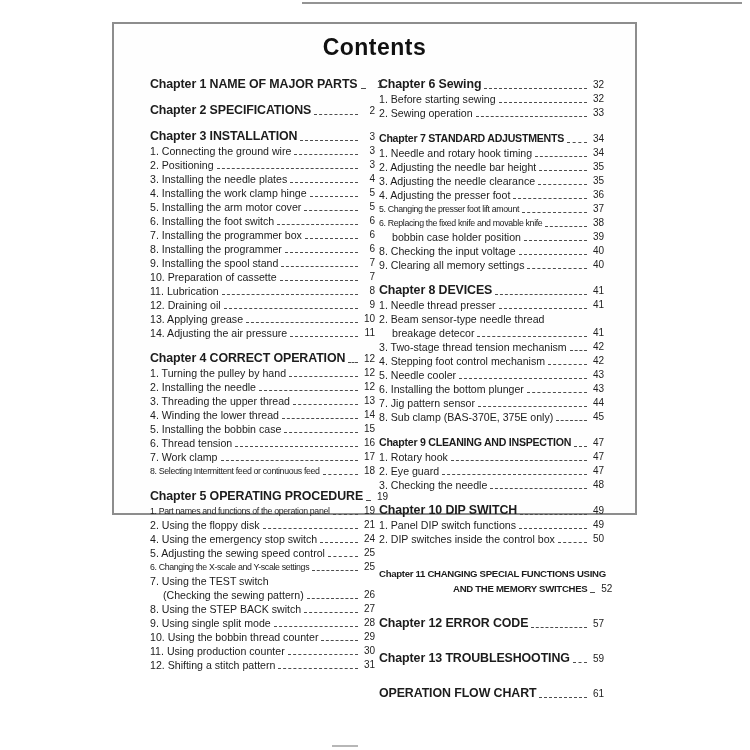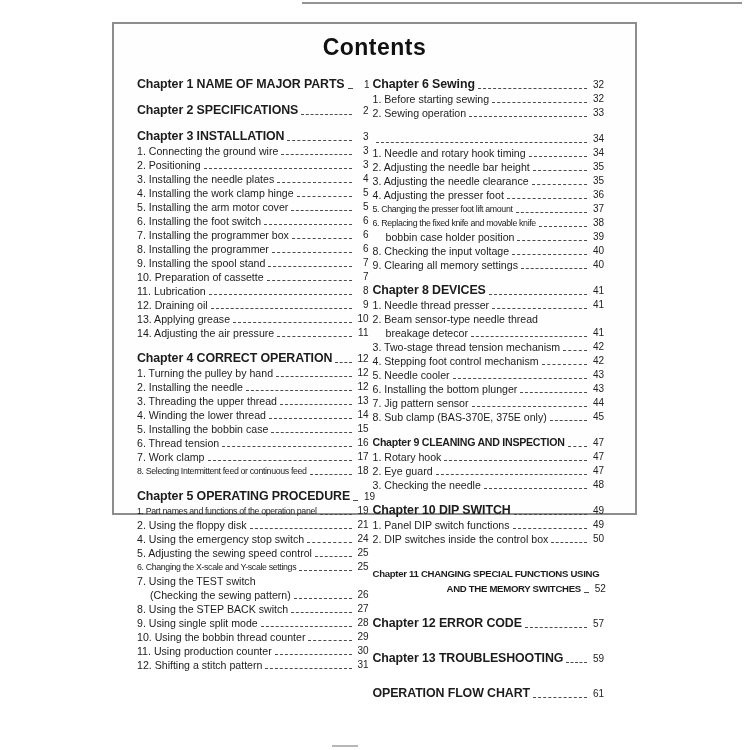--- a/index.html
+++ b/index.html
@@ -22,7 +22,7 @@
     font-size:23px;font-weight:bold;letter-spacing:0.5px;color:#111;
   }
   .columns{
-    display:flex;gap:4px;padding:0 31px 0 23px;
+    display:flex;gap:4px;padding:0 31px 0 36px;
     align-items:flex-start;
     margin-top:9px;
   }

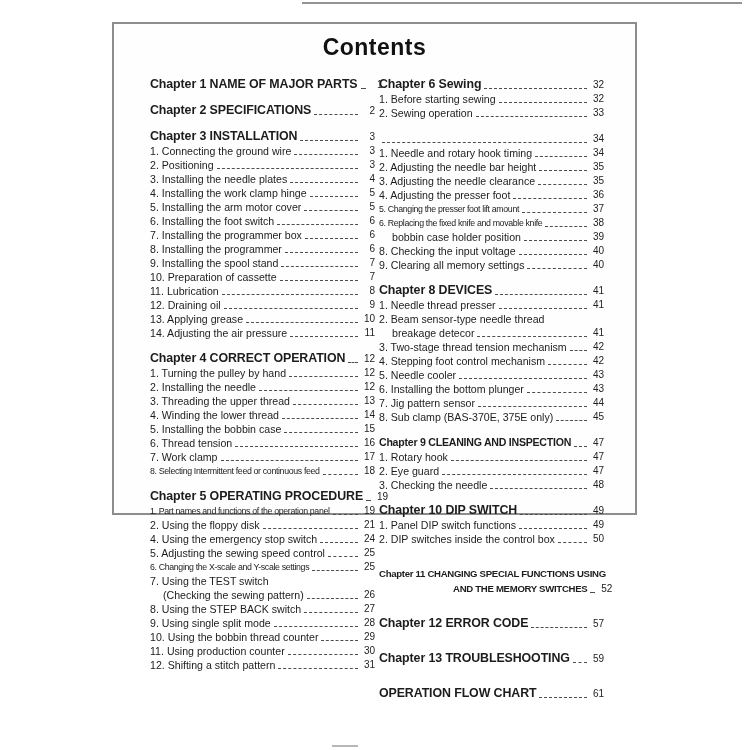--- a/index.html
+++ b/index.html
@@ -363,6 +363,7 @@
         <div class="section">
           <div class="entry chapter cond">
             <div class="row">
+              <span class="label">Chapter 7 STANDARD ADJUSTMENTS</span>
               <span class="leader"></span>
               <span class="pagenum">34</span>
             </div>

